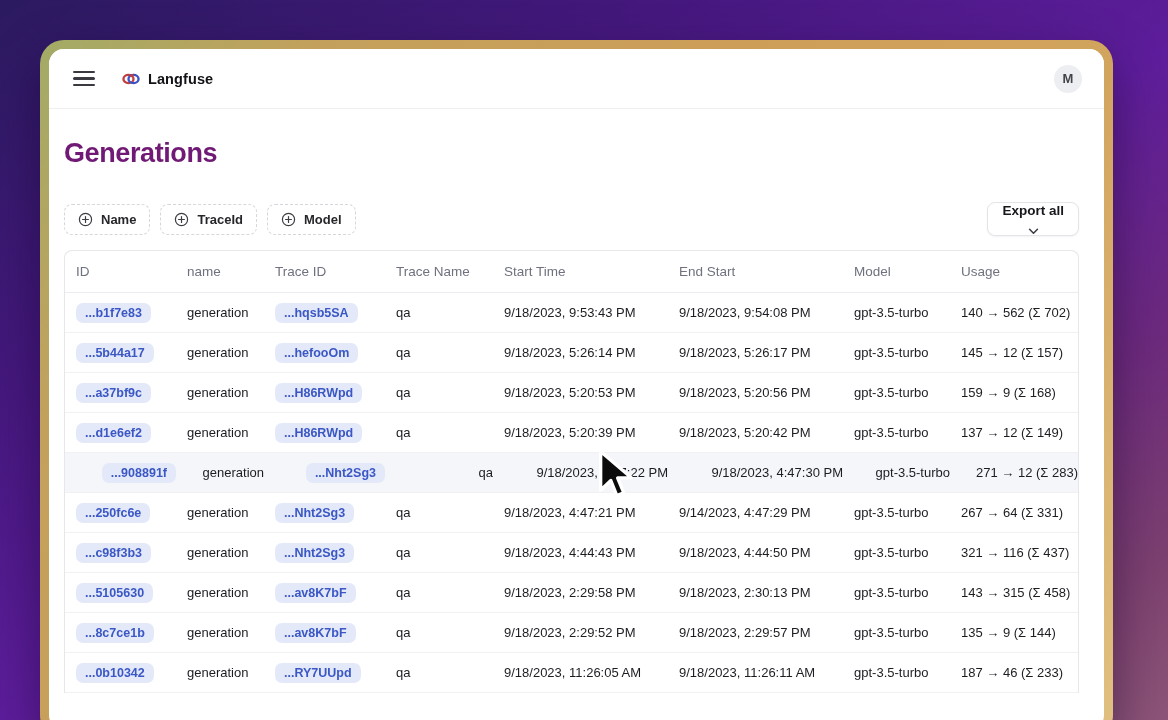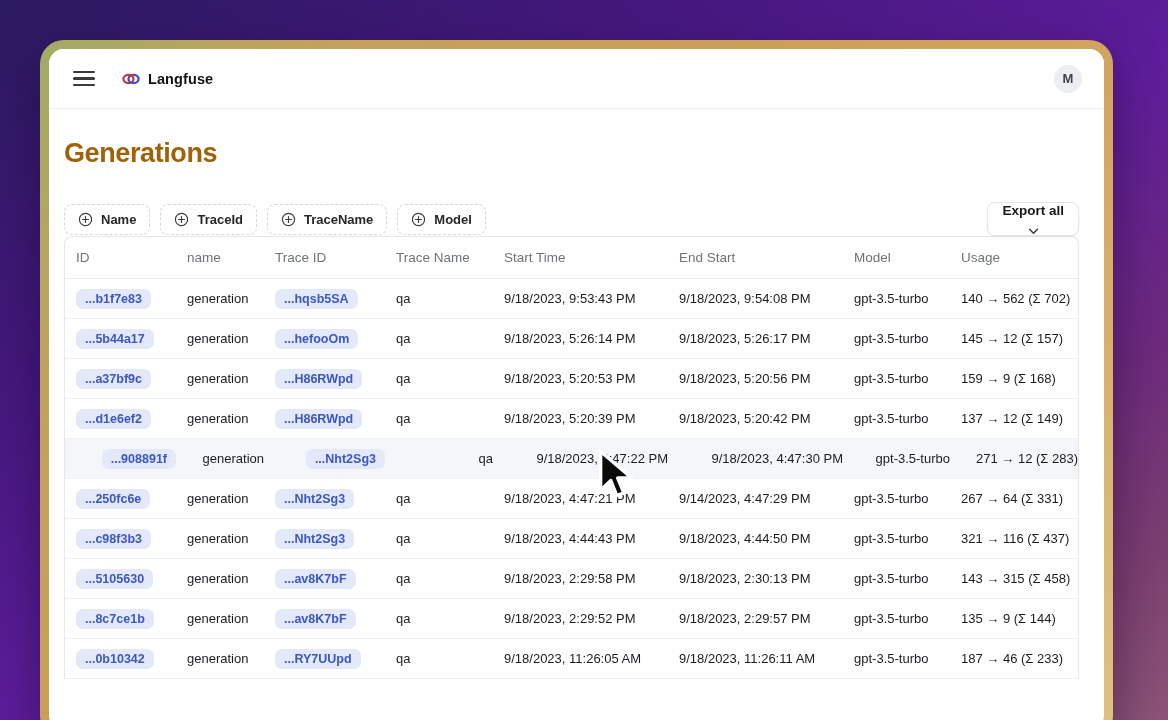--- a/index.html
+++ b/index.html
@@ -41,7 +41,7 @@
 
   
   .main { padding: 0 25px 0 15px; }
-  .page-title { margin-top: 29px; font-size: 27px; font-weight: 700; color: #a16207; letter-spacing: -0.4px; }
+  .page-title { margin-top: 29px; font-size: 27px; font-weight: 700; color: #701a75; letter-spacing: -0.4px; }
 
   .toolbar { margin-top: 33px; display: flex; align-items: center; justify-content: space-between; }
   .filter-bar { display: flex; gap: 10px; }

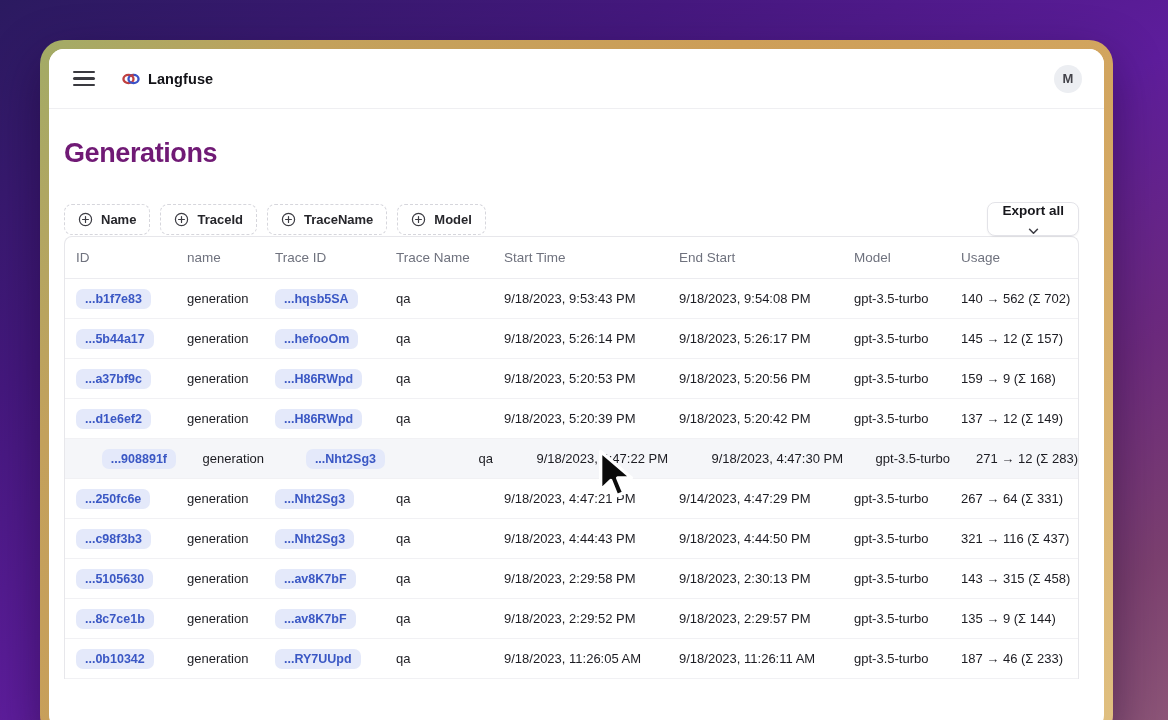--- a/index.html
+++ b/index.html
@@ -138,15 +138,6 @@
                     <path d="M8 4.9v6.2M4.9 8h6.2" stroke="currentColor" stroke-width="1.3" stroke-linecap="round"></path>
                   </svg>
                 </span>
-                <span>TraceName</span>
-              </button>
-              <button class="filter-btn">
-                <span style="display: inline-flex;">
-                  <svg viewBox="0 0 16 16" width="15" height="15">
-                    <circle cx="8" cy="8" r="6.5" fill="none" stroke="currentColor" stroke-width="1.3"></circle>
-                    <path d="M8 4.9v6.2M4.9 8h6.2" stroke="currentColor" stroke-width="1.3" stroke-linecap="round"></path>
-                  </svg>
-                </span>
                 <span>Model</span>
               </button>
             </div>

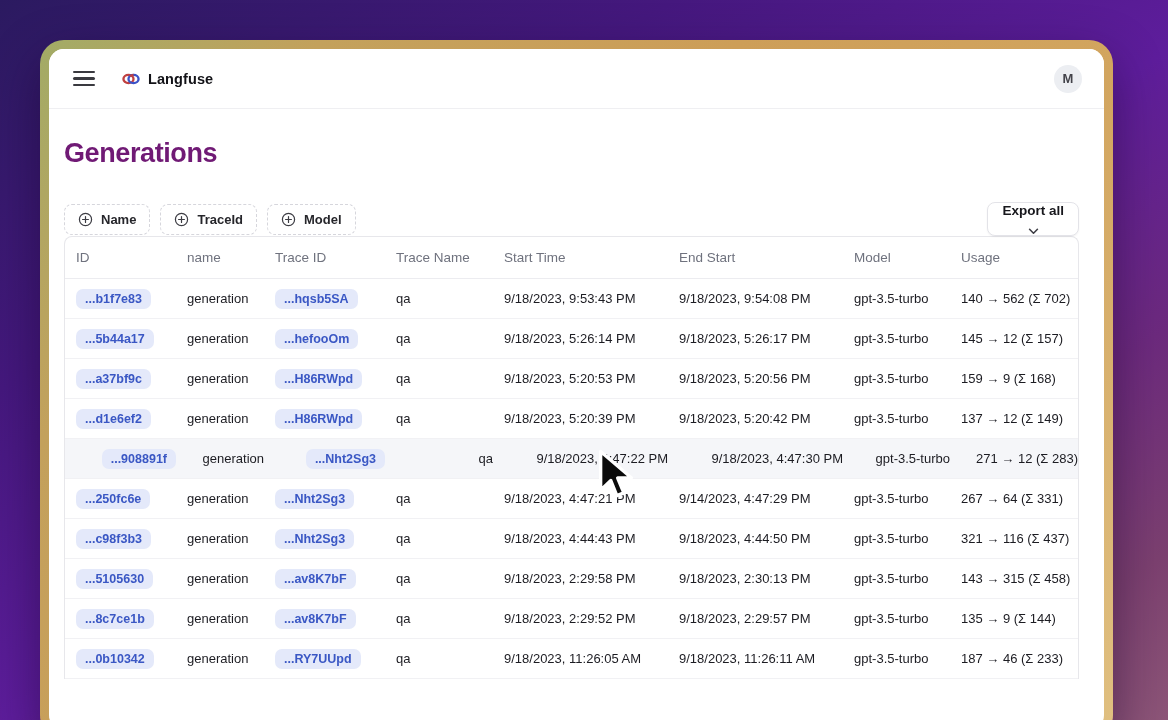--- a/index.html
+++ b/index.html
@@ -61,7 +61,7 @@
 
   
   .tablewrap {
-    border: 1px solid #e7e7eb; border-bottom: none;
+    margin-top: 14px; border: 1px solid #e7e7eb; border-bottom: none;
     border-radius: 8px 8px 0 0; overflow: hidden; background: #fff;
   }
   .thead, .row {

